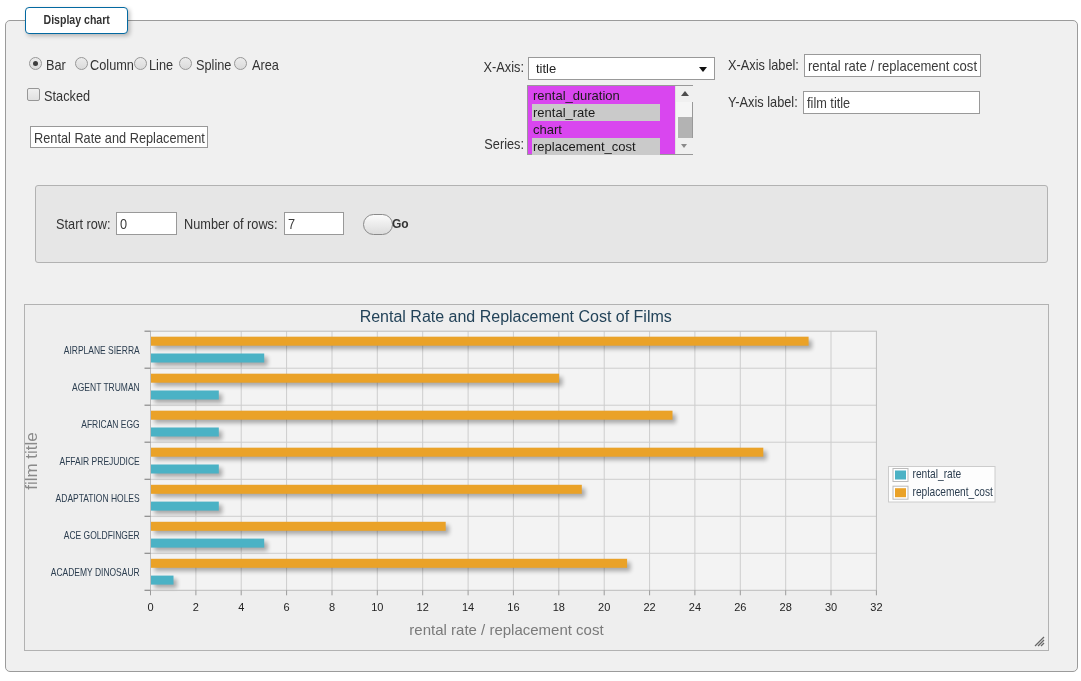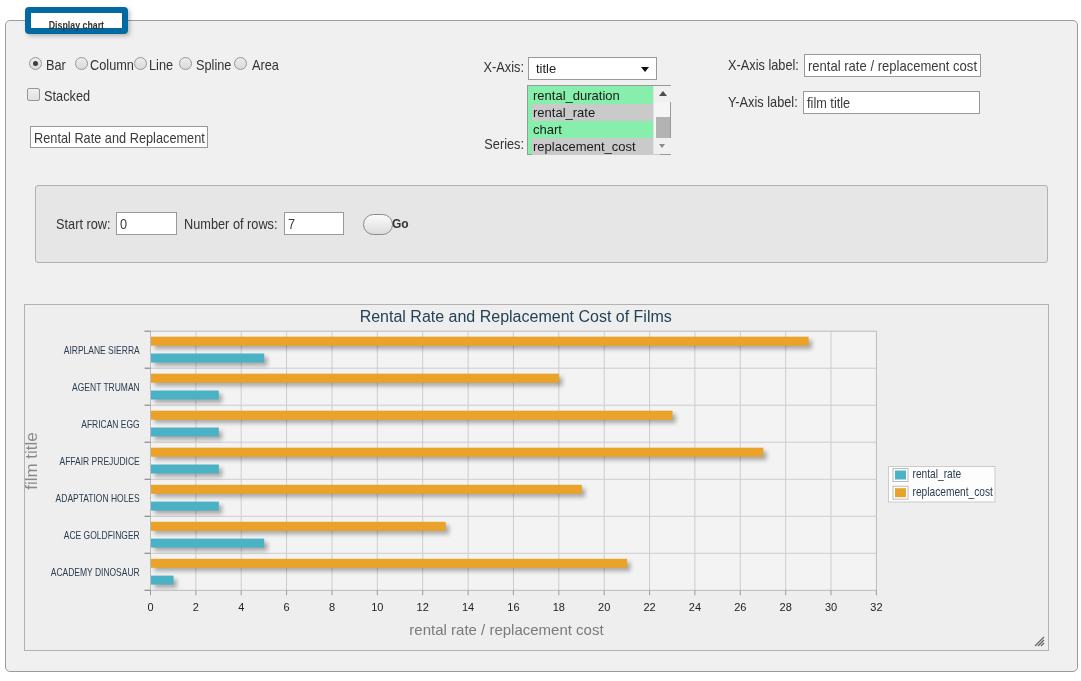--- a/index.html
+++ b/index.html
@@ -7,7 +7,7 @@
 #stage { position:relative; width:1081px; height:681px; overflow:hidden; }
 .abs { position:absolute; }
 #fieldset { left:5px; top:20px; width:1073px; height:652px; background:#f0f0f0; border:1px solid #9b9b9b; border-radius:5px; }
-#legend { left:25px; top:7px; width:103px; height:27px; background:#fff; border:6px solid #0369a1; border-radius:4px; box-shadow:2px 2px 4px rgba(0,0,0,0.25); font-size:10px; font-weight:bold; color:#333; text-align:center; line-height:25px; }
+#legend { left:25px; top:7px; width:103px; height:27px; background:#fff; border:1px solid #0369a1; border-radius:4px; box-shadow:2px 2px 4px rgba(0,0,0,0.25); font-size:12px; font-weight:bold; color:#333; text-align:center; line-height:25px; }
 .lbl { font-size:15px; color:#333; white-space:nowrap; transform:scaleX(0.85); transform-origin:0 50%; }
 .lblr { font-size:15px; color:#333; white-space:nowrap; transform:scaleX(0.85); transform-origin:100% 50%; text-align:right; }
 .tinput span { display:inline-block; transform:scaleX(0.85); transform-origin:0 50%; white-space:nowrap; }

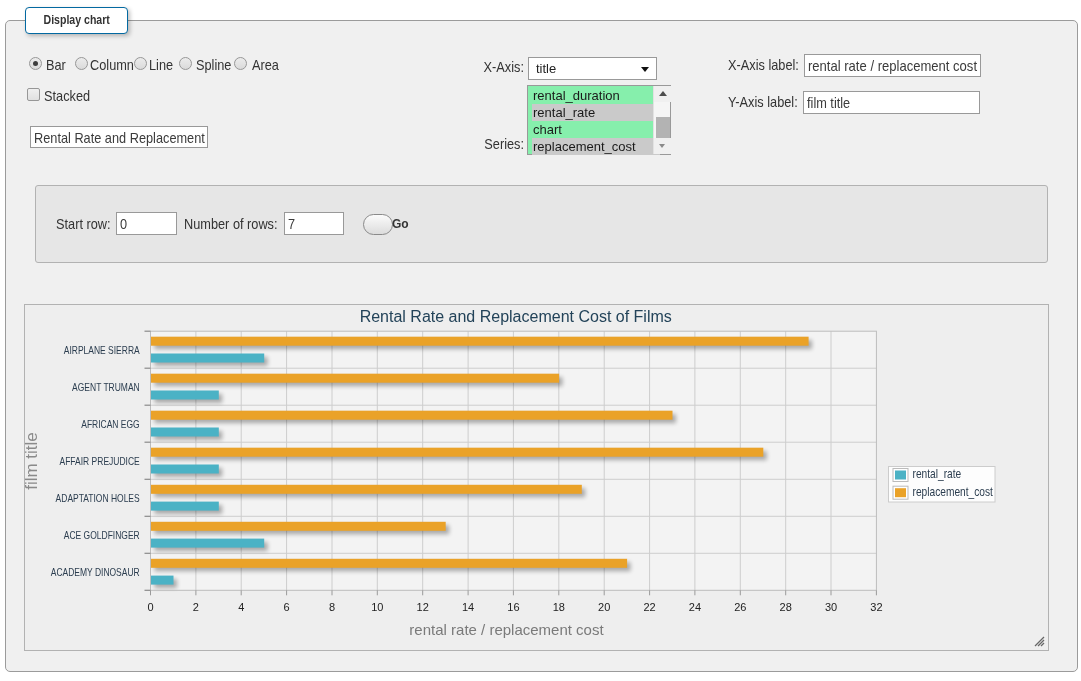--- a/index.html
+++ b/index.html
@@ -18,7 +18,7 @@
 #panel { left:35px; top:185px; width:1013px; height:78px; background:#e6e6e6; border:1px solid #b2b2b2; border-radius:3px; }
 #gobtn { left:363px; top:214px; width:30px; height:21px; border:1px solid #8a8a8a; border-radius:11px; background:linear-gradient(#fbfbfb,#dcdcdc); font-size:12px; font-weight:bold; color:#333; text-align:center; line-height:19px;padding-left:28px; }
 #chartbox { left:24px; top:304px; width:1025px; height:347px; background:#eeeeee; border:1px solid #b2b2b2; }
-#selbox { left:528px; top:57px; width:129px; height:23px; background:#fff; border:1px solid #999; }
+#selbox { left:528px; top:57px; width:187px; height:23px; background:#fff; border:1px solid #999; }
 #selbox .txt { position:absolute; left:7px; top:3px; font-size:13px; color:#222; }
 #selbox .arr { position:absolute; right:7px; top:9px; width:0; height:0; border-left:4.75px solid transparent; border-right:4.75px solid transparent; border-top:5.5px solid #101010; }
 #mselect { left:527px; top:85px; width:144px; height:70px; background:#86efac; border:1px solid #999; }

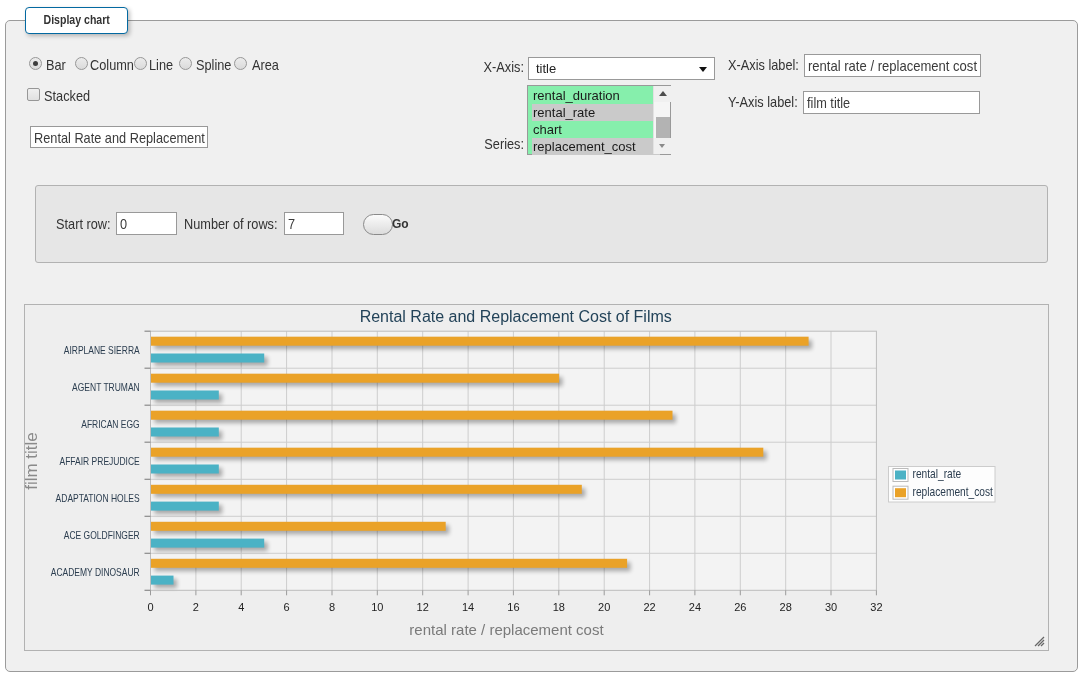--- a/index.html
+++ b/index.html
@@ -21,7 +21,7 @@
 #selbox { left:528px; top:57px; width:187px; height:23px; background:#fff; border:1px solid #999; }
 #selbox .txt { position:absolute; left:7px; top:3px; font-size:13px; color:#222; }
 #selbox .arr { position:absolute; right:7px; top:9px; width:0; height:0; border-left:4.75px solid transparent; border-right:4.75px solid transparent; border-top:5.5px solid #101010; }
-#mselect { left:527px; top:85px; width:144px; height:70px; background:#86efac; border:1px solid #999; }
+#mselect { left:527px; top:85px; width:166px; height:70px; background:#d946ef; border:1px solid #999; }
 .opt { position:absolute; left:4px; width:128px; height:17px; font-size:13px; color:#1a1a1a; line-height:17px; padding-left:1px; }
 .opt.sel { background:#cacaca; }
 #msb { position:absolute; right:0; top:0; width:17px; height:68px; background:#f5f5f5; border-left:1px solid #e2e2e2; }

